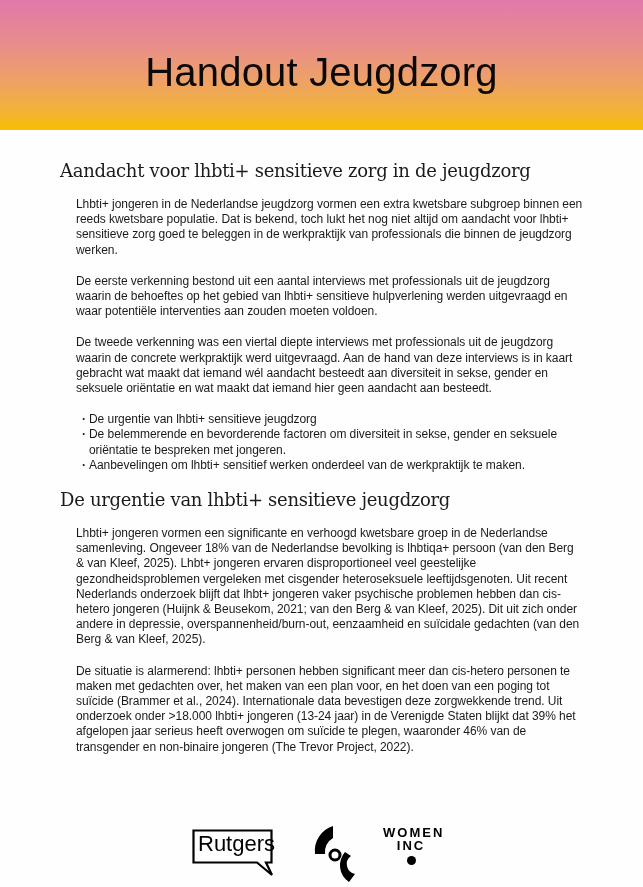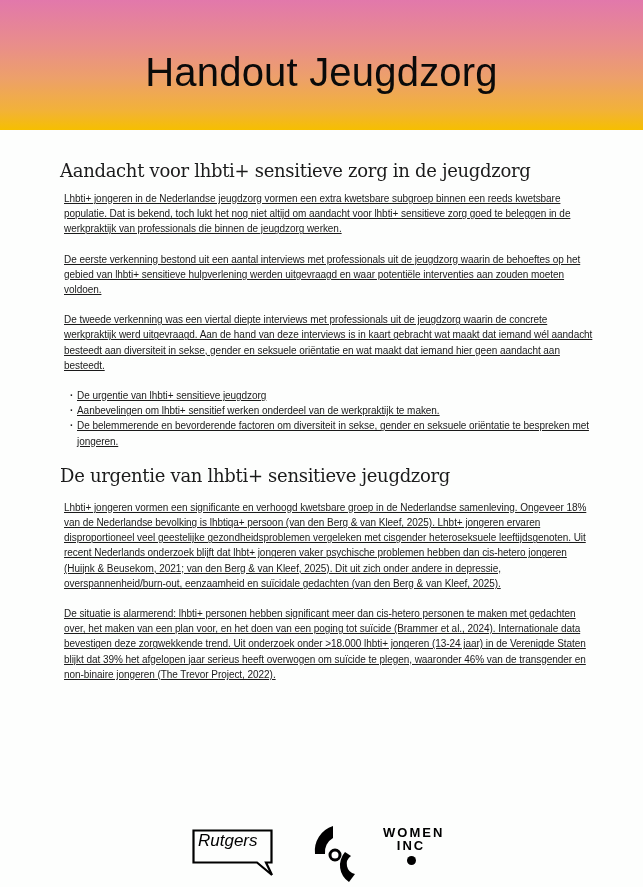--- a/index.html
+++ b/index.html
@@ -23,7 +23,7 @@
       font-family: "DejaVu Serif", serif; font-weight: normal;
       font-size: 18px; margin: 0; color: #1b1b1b; letter-spacing: -0.3px;
     }
-    p, ul { font-size: 10px; line-height: 15.2px; margin: 4px; letter-spacing: -0.05px; text-decoration: underline; }
+    p, ul { font-size: 12px; line-height: 15.2px; margin: 16px; letter-spacing: -0.05px; }
     ul { list-style: none; padding-left: 6px; }
     ul li { padding-left: 7px; text-indent: -7px; }
     ul li::before { content: "\00B7"; display: inline-block; width: 7px; text-indent: 0; font-weight: bold; }

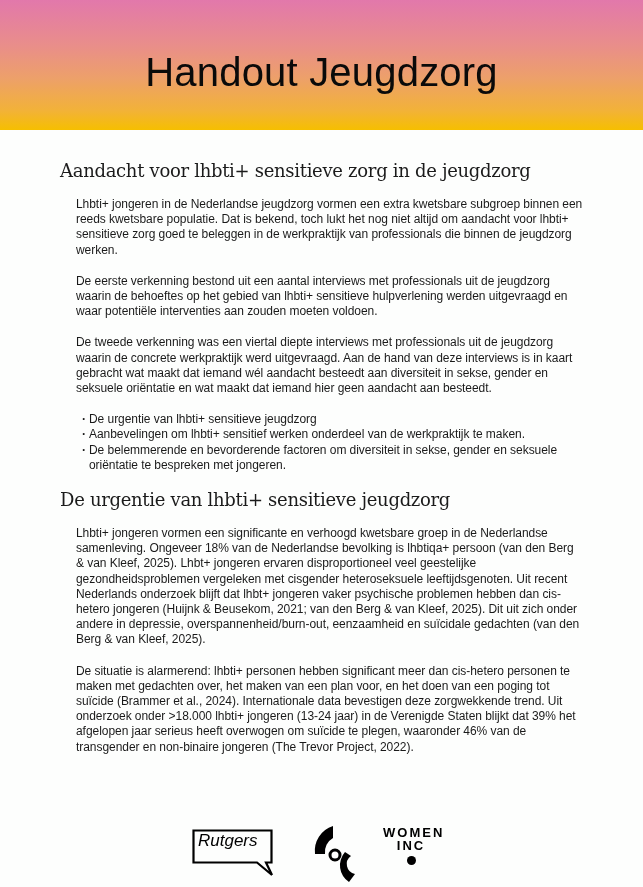--- a/index.html
+++ b/index.html
@@ -54,8 +54,8 @@
   <p style="margin-bottom:15px;">De tweede verkenning was een viertal diepte interviews met professionals uit de jeugdzorg waarin de concrete werkpraktijk werd uitgevraagd. Aan de hand van deze interviews is in kaart gebracht wat maakt dat iemand wél aandacht besteedt aan diversiteit in sekse, gender en seksuele oriëntatie en wat maakt dat iemand hier geen aandacht aan besteedt.</p>
   <ul style="margin-bottom:16px;">
     <li>De urgentie van lhbti+ sensitieve jeugdzorg</li>
+    <li>De belemmerende en bevorderende factoren om diversiteit in sekse, gender en seksuele oriëntatie te bespreken met jongeren.</li>
     <li>Aanbevelingen om lhbti+ sensitief werken onderdeel van de werkpraktijk te maken.</li>
-    <li>De belemmerende en bevorderende factoren om diversiteit in sekse, gender en seksuele oriëntatie te bespreken met jongeren.</li>
   </ul>
   <h2 style="margin-bottom:14px;">De urgentie van lhbti+ sensitieve jeugdzorg</h2>
   <p style="margin-bottom:15px;">Lhbti+ jongeren vormen een significante en verhoogd kwetsbare groep in de Nederlandse samenleving. Ongeveer 18% van de Nederlandse bevolking is lhbtiqa+ persoon (van den Berg &amp; van Kleef, 2025). Lhbt+ jongeren ervaren disproportioneel veel geestelijke gezondheidsproblemen vergeleken met cisgender heteroseksuele leeftijdsgenoten. Uit recent Nederlands onderzoek blijft dat lhbt+ jongeren vaker psychische problemen hebben dan cis-hetero jongeren (Huijnk &amp; Beusekom, 2021; van den Berg &amp; van Kleef, 2025). Dit uit zich onder andere in depressie, overspannenheid/burn-out, eenzaamheid en suïcidale gedachten (van den Berg &amp; van Kleef, 2025).</p>

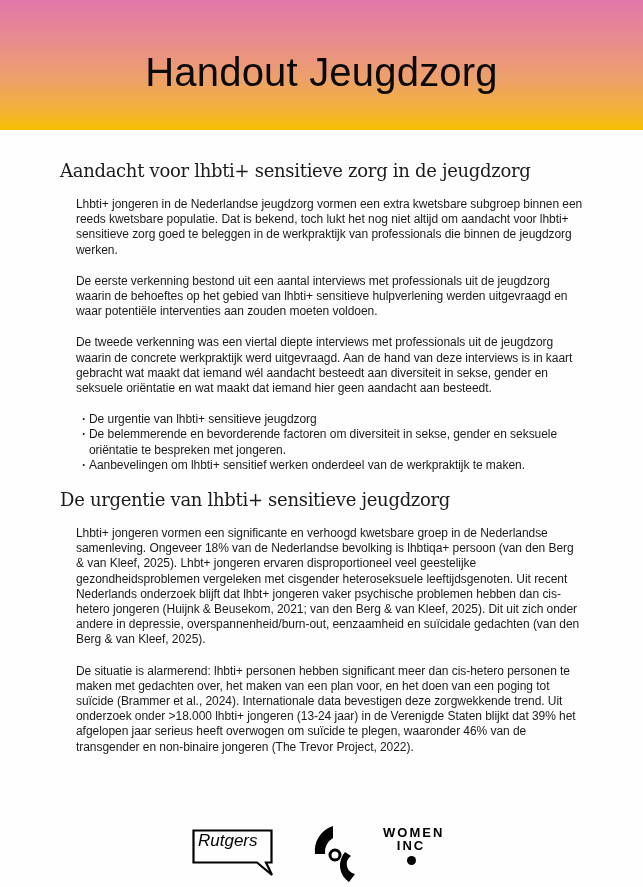--- a/index.html
+++ b/index.html
@@ -32,7 +32,7 @@
       position: absolute; left: 192px; top: 7px;
     }
     .rutgers .text {
-      position: absolute; left: 6px; top: 2px; font-size: 17px; font-weight: normal; color: #000; font-style: italic;
+      position: absolute; left: 6px; top: 2px; font-size: 22px; font-weight: normal; color: #000;
     }
     .women {
       position: absolute; left: 383px; top: 4px; width: 56px; text-align: center;

